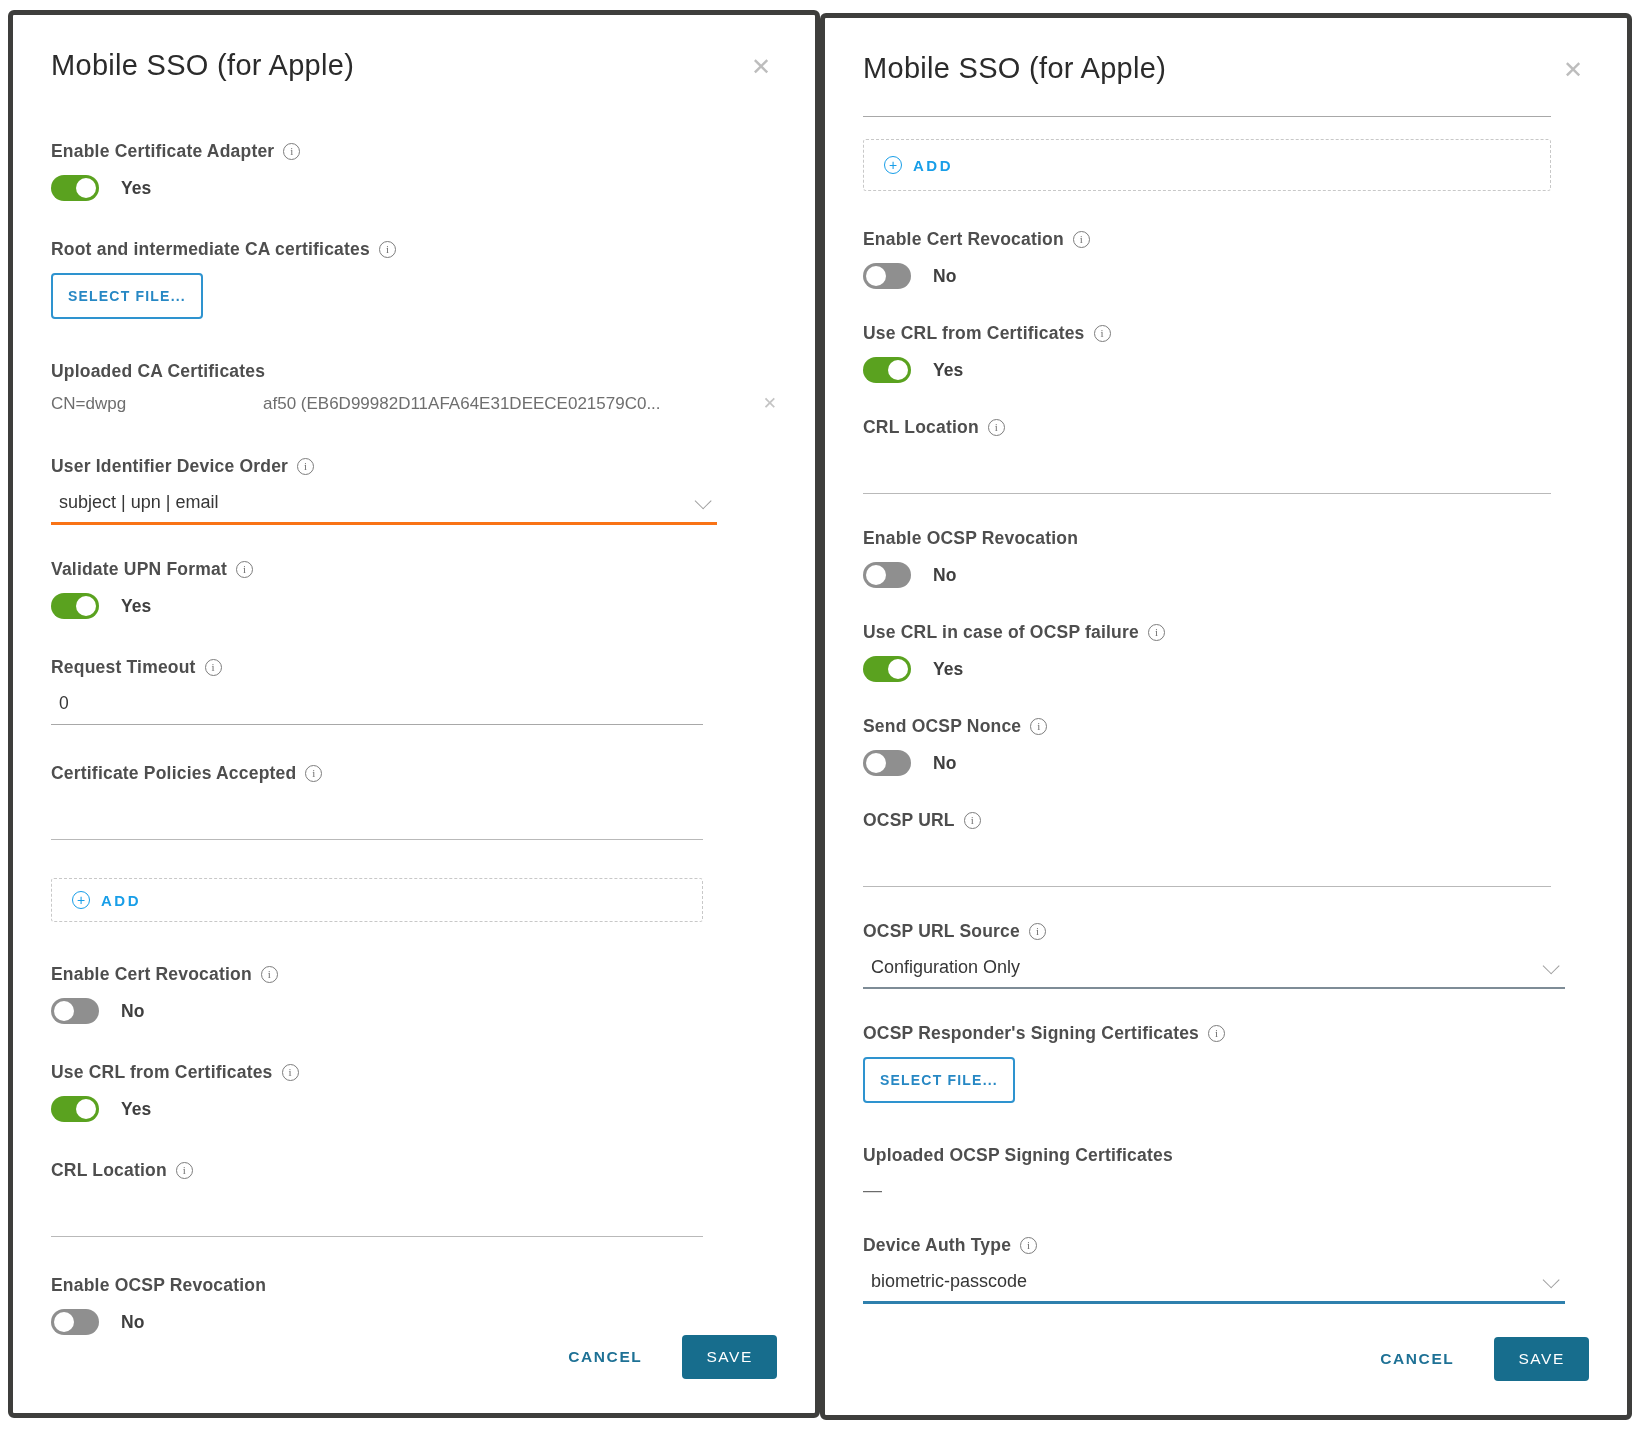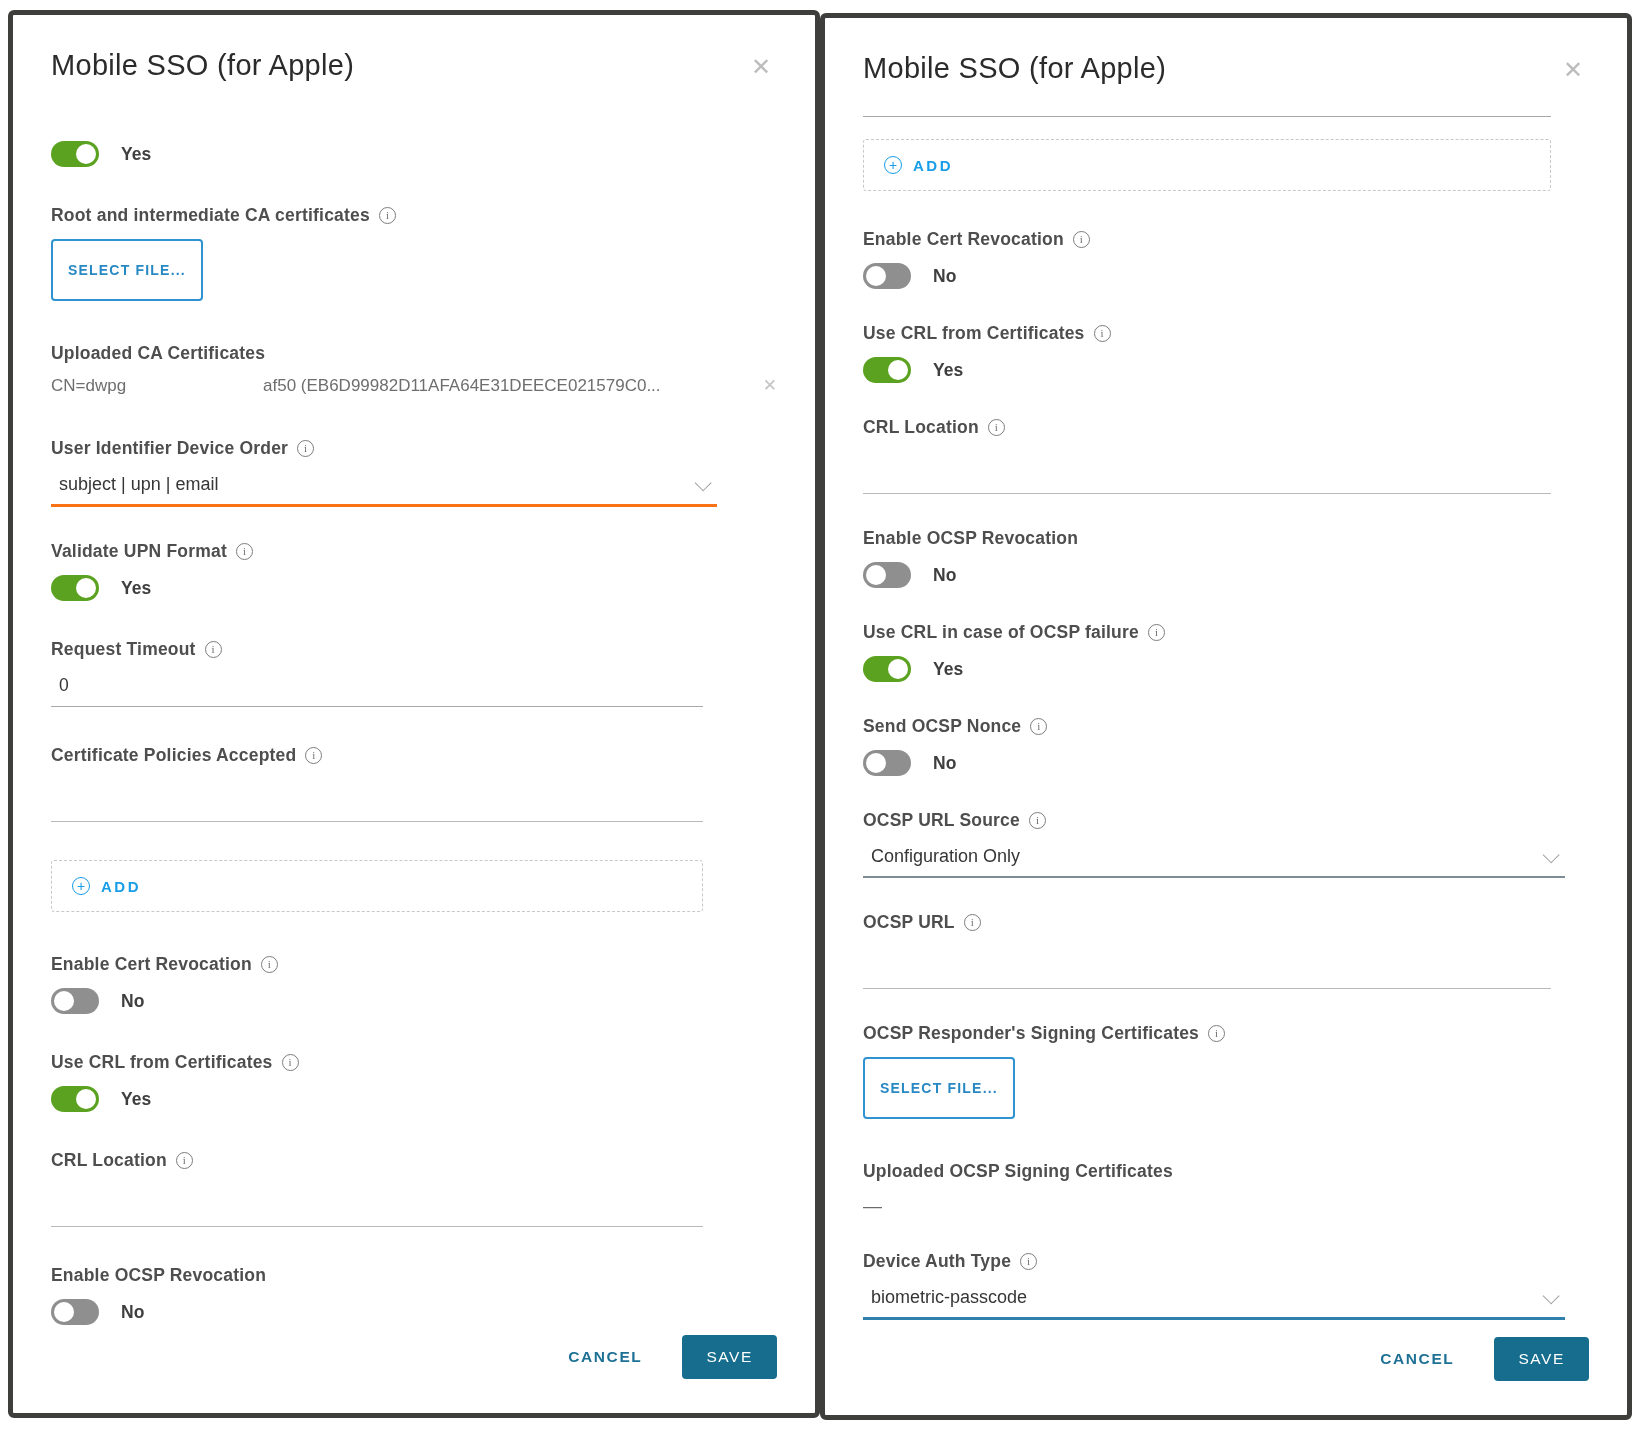--- a/index.html
+++ b/index.html
@@ -78,6 +78,10 @@
       </div>
 
       <div class="mb-lg">
+        <div class="label-row">
+          <span class="field-label">Enable Certificate Adapter</span>
+          <span class="info-icon"></span>
+        </div>
         <div class="toggle-row">
           <span class="toggle on"></span>
           <span class="toggle-label">Yes</span>

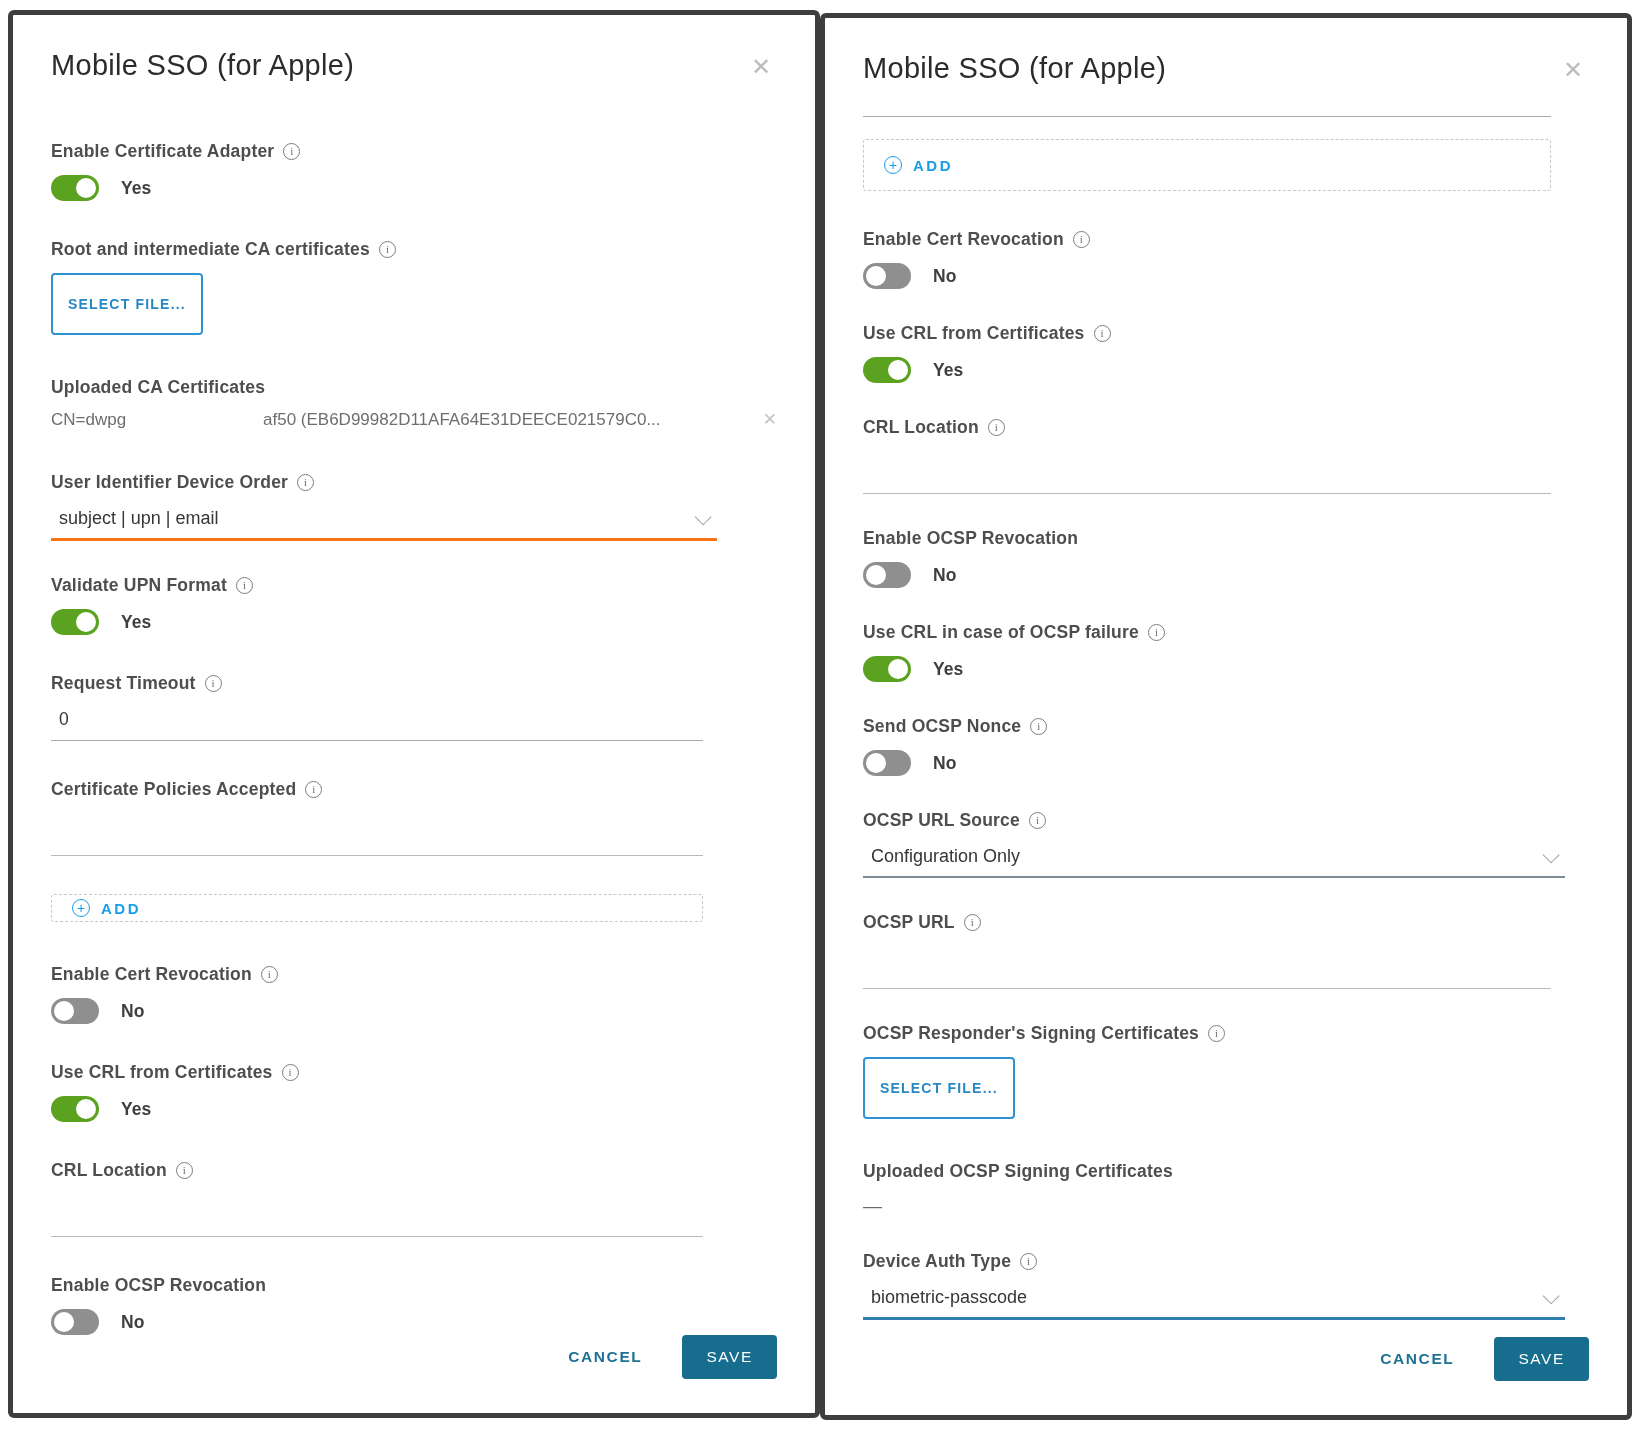--- a/index.html
+++ b/index.html
@@ -29,7 +29,7 @@
   .toggle.off::after{left:3px;}
   .toggle-label{font-size:17.5px;font-weight:bold;color:#3f3f3f;}
 
-  .outline-btn{display:inline-flex;align-items:center;border:2px solid #2e93cf;border-radius:4px;background:#ffffff;color:#2788c4;font-size:14px;font-weight:bold;letter-spacing:1.2px;padding:21px 15px;cursor:pointer;font-family:"Liberation Sans",sans-serif;}
+  .outline-btn{display:inline-flex;align-items:center;border:2px solid #2e93cf;border-radius:4px;background:#ffffff;color:#2788c4;font-size:14px;font-weight:bold;letter-spacing:1.2px;padding:13px 15px;cursor:pointer;font-family:"Liberation Sans",sans-serif;}
 
   .cert-row{display:flex;align-items:center;font-size:17px;color:#6e6e6e;margin-top:-2px;}
   .cert-cn{width:212px;}

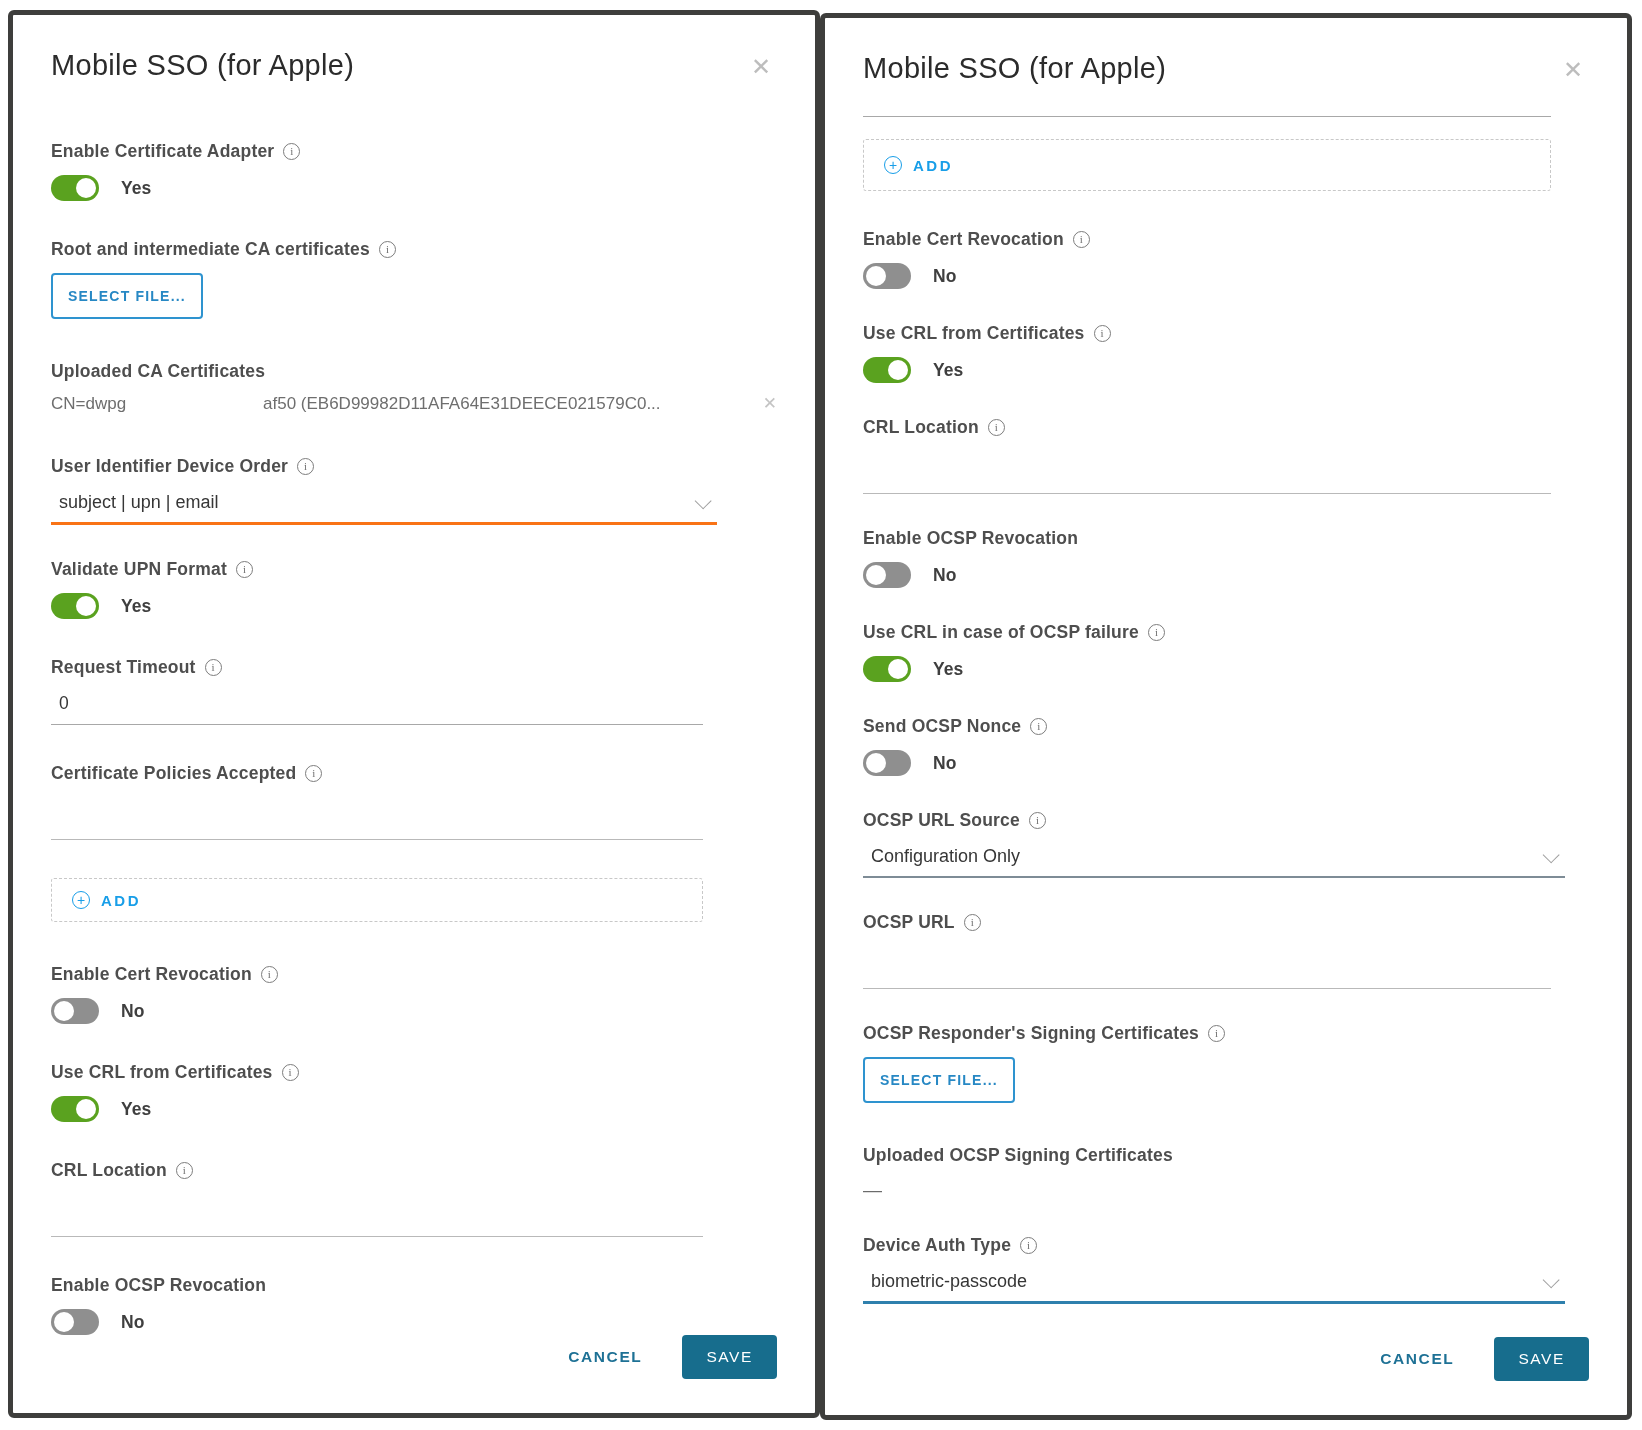--- a/index.html
+++ b/index.html
@@ -277,6 +277,14 @@
 
       <div class="mb-md">
         <div class="label-row">
+          <span class="field-label">OCSP URL</span>
+          <span class="info-icon"></span>
+        </div>
+        <div class="input-line-tall w-right"></div>
+      </div>
+
+      <div class="mb-md">
+        <div class="label-row">
           <span class="field-label">OCSP URL Source</span>
           <span class="info-icon"></span>
         </div>
@@ -286,14 +294,6 @@
         </div>
       </div>
 
-      <div class="mb-md">
-        <div class="label-row">
-          <span class="field-label">OCSP URL</span>
-          <span class="info-icon"></span>
-        </div>
-        <div class="input-line-tall w-right"></div>
-      </div>
-
       <div class="mb-xl">
         <div class="label-row">
           <span class="field-label">OCSP Responder's Signing Certificates</span>

